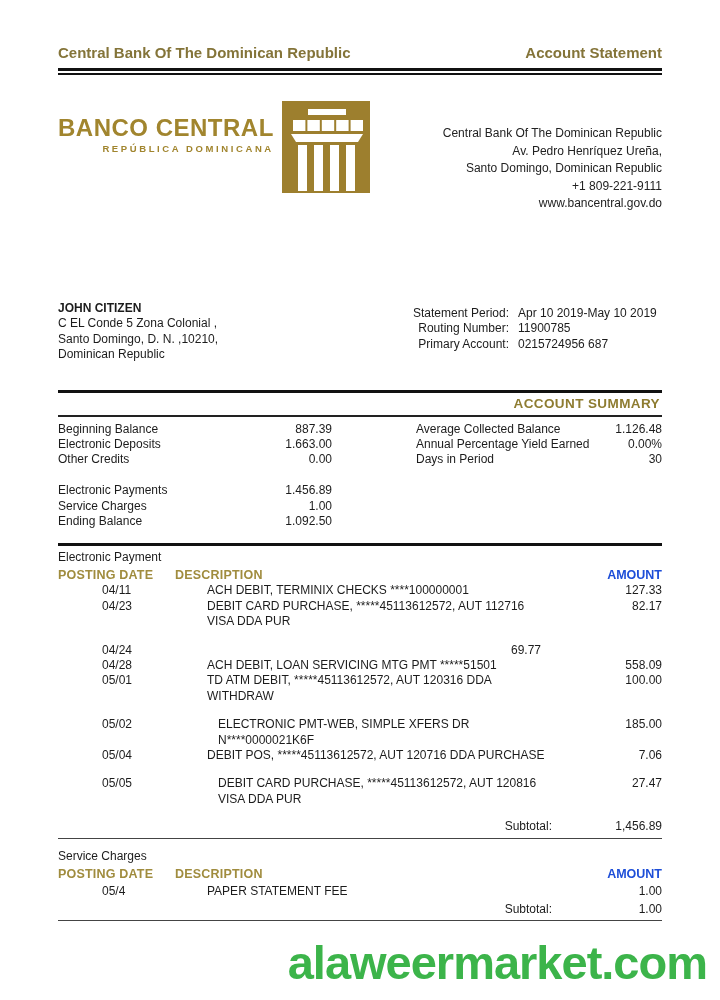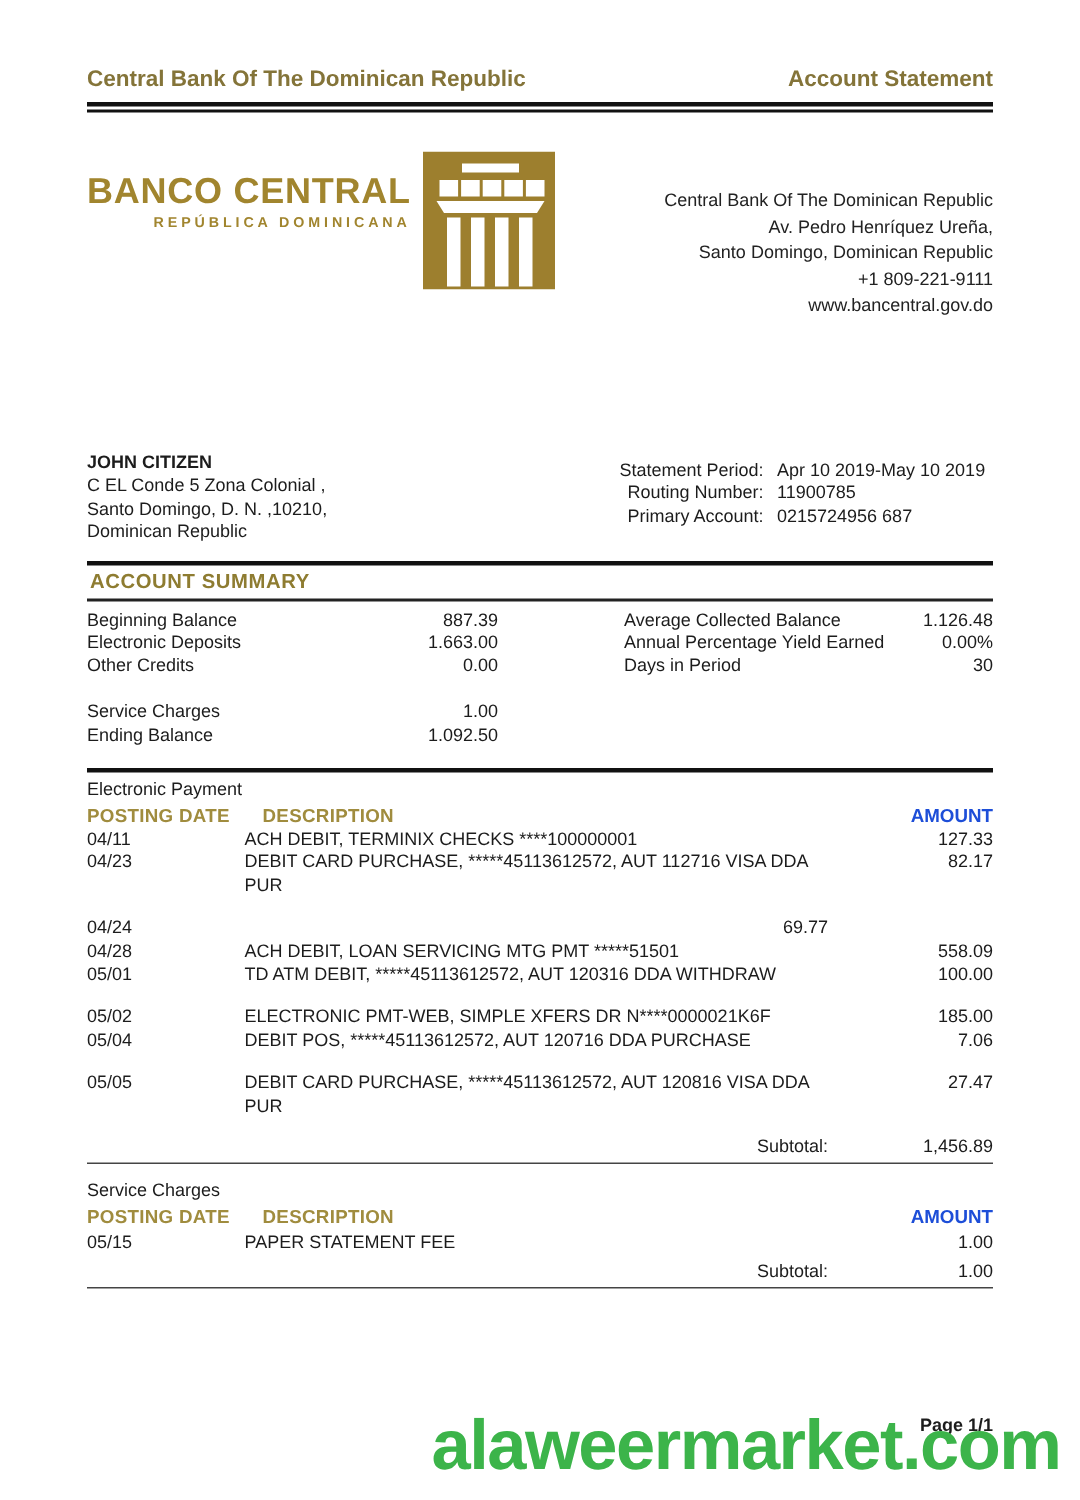--- a/index.html
+++ b/index.html
@@ -44,7 +44,7 @@
   .stmt-value{margin-left:9px;}
 
   
-  .summary-section{margin-top:11px;}
+  .summary-section{margin-top:27px;text-align:right;}
   .rule-thick{height:3px;background:#111;}
   .rule-dark{height:2px;background:#222;}
   .rule-thin{height:1px;background:#444;}

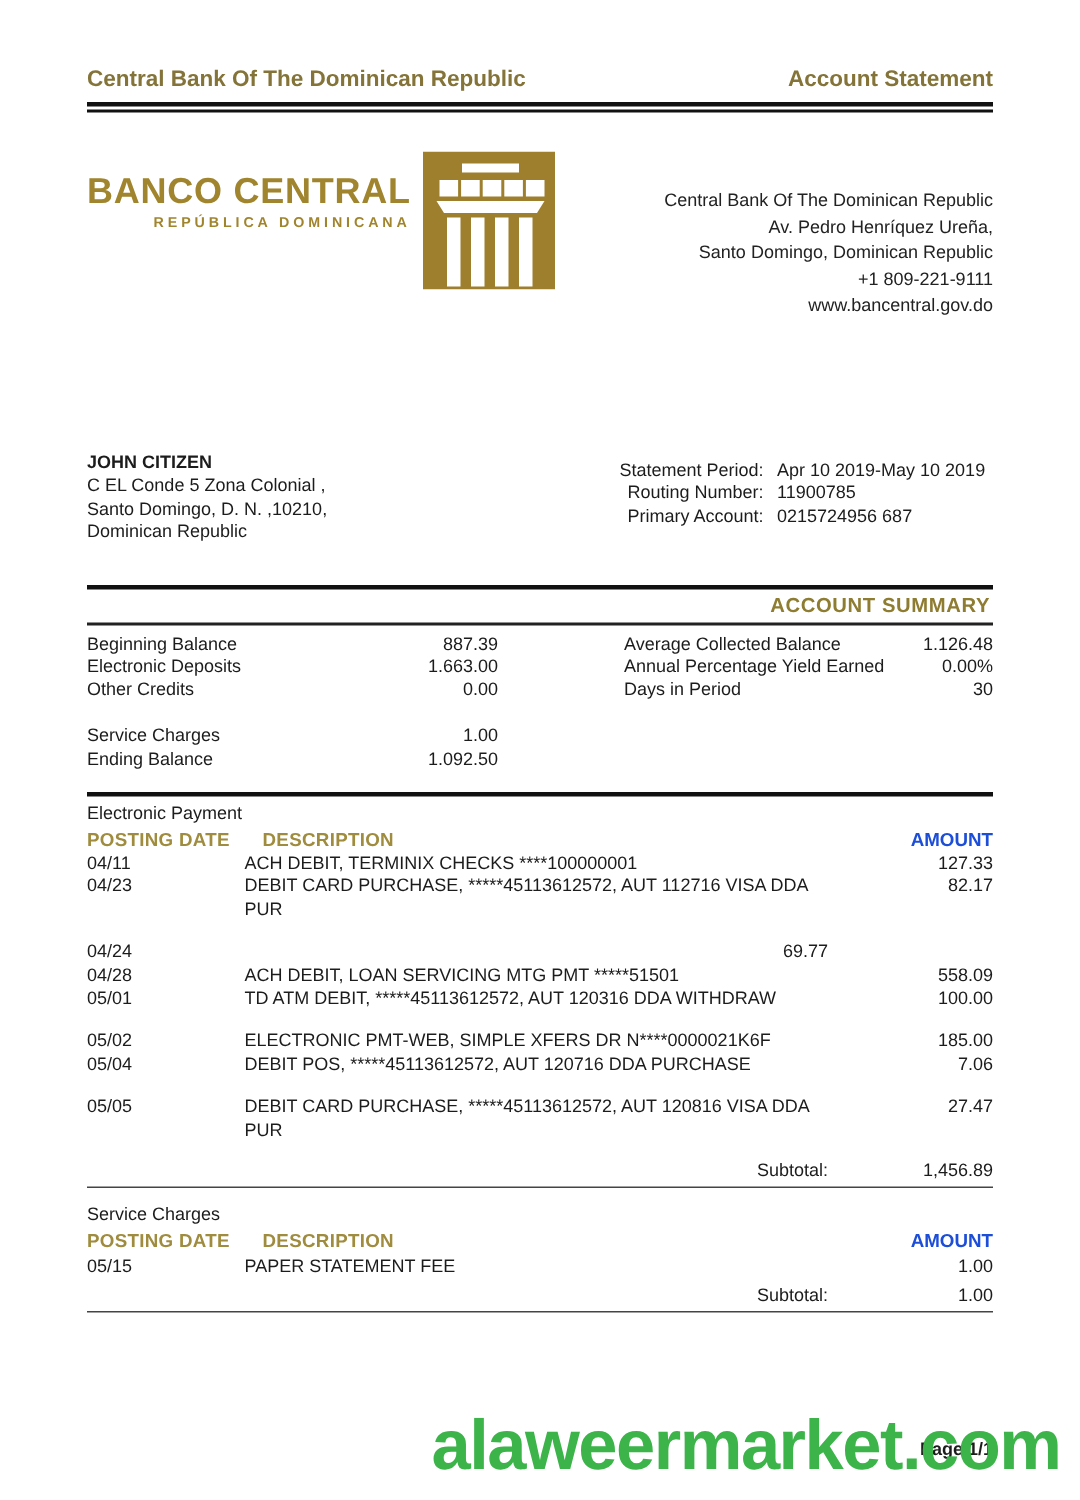--- a/index.html
+++ b/index.html
@@ -165,6 +165,10 @@
           <span></span>
         </div>
           <div class="srow">
+          <span>Electronic Payments</span>
+          <span>1.456.89</span>
+        </div>
+          <div class="srow">
           <span>Service Charges</span>
           <span>1.00</span>
         </div>

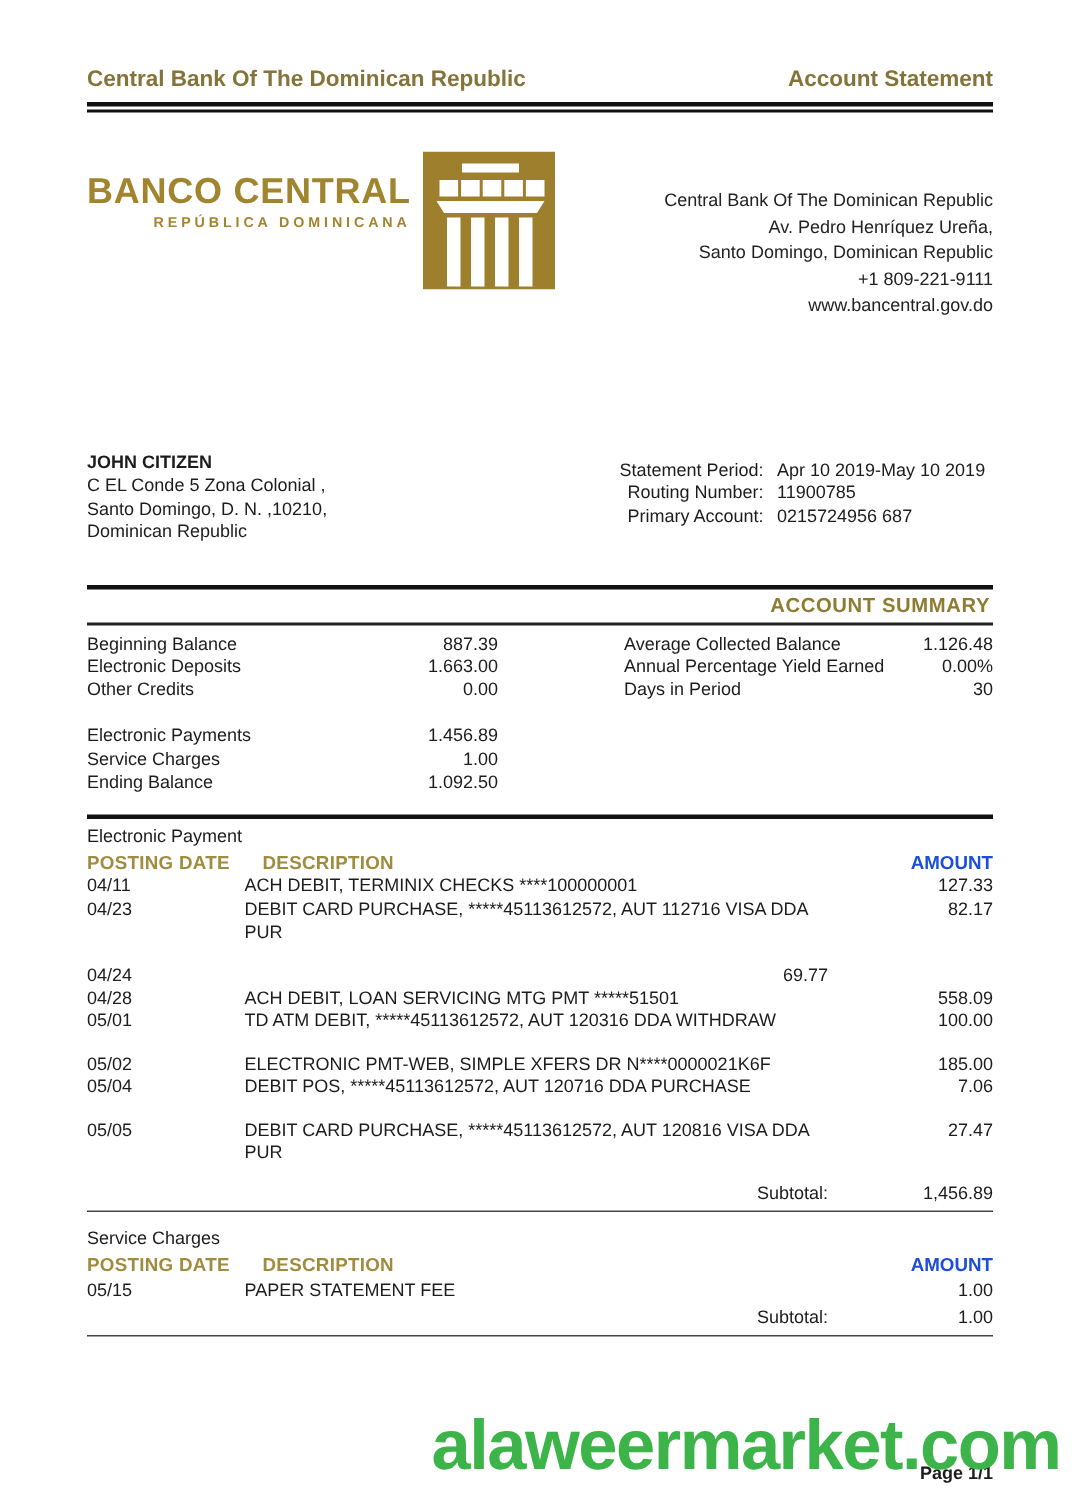--- a/index.html
+++ b/index.html
@@ -61,7 +61,7 @@
   .tbl-head{margin-top:3px;font-size:12.5px;font-weight:bold;line-height:16px;gap:12px;}
   .tbl-head .h-date,.tbl-head .h-desc{color:var(--gold-column);letter-spacing:.2px;}
   .tbl-head .h-amt{text-align:right;color:#1d4ed8;}
-  .trow{font-size:12px;line-height:15.4px;}
+  .trow{font-size:12px;line-height:15.4px;margin-left:44px;}
   .trow.gap{margin-top:13px;}
   .c-amt{text-align:right;}
   .subtotal-row{font-size:12px;line-height:15.4px;margin-top:12px;}

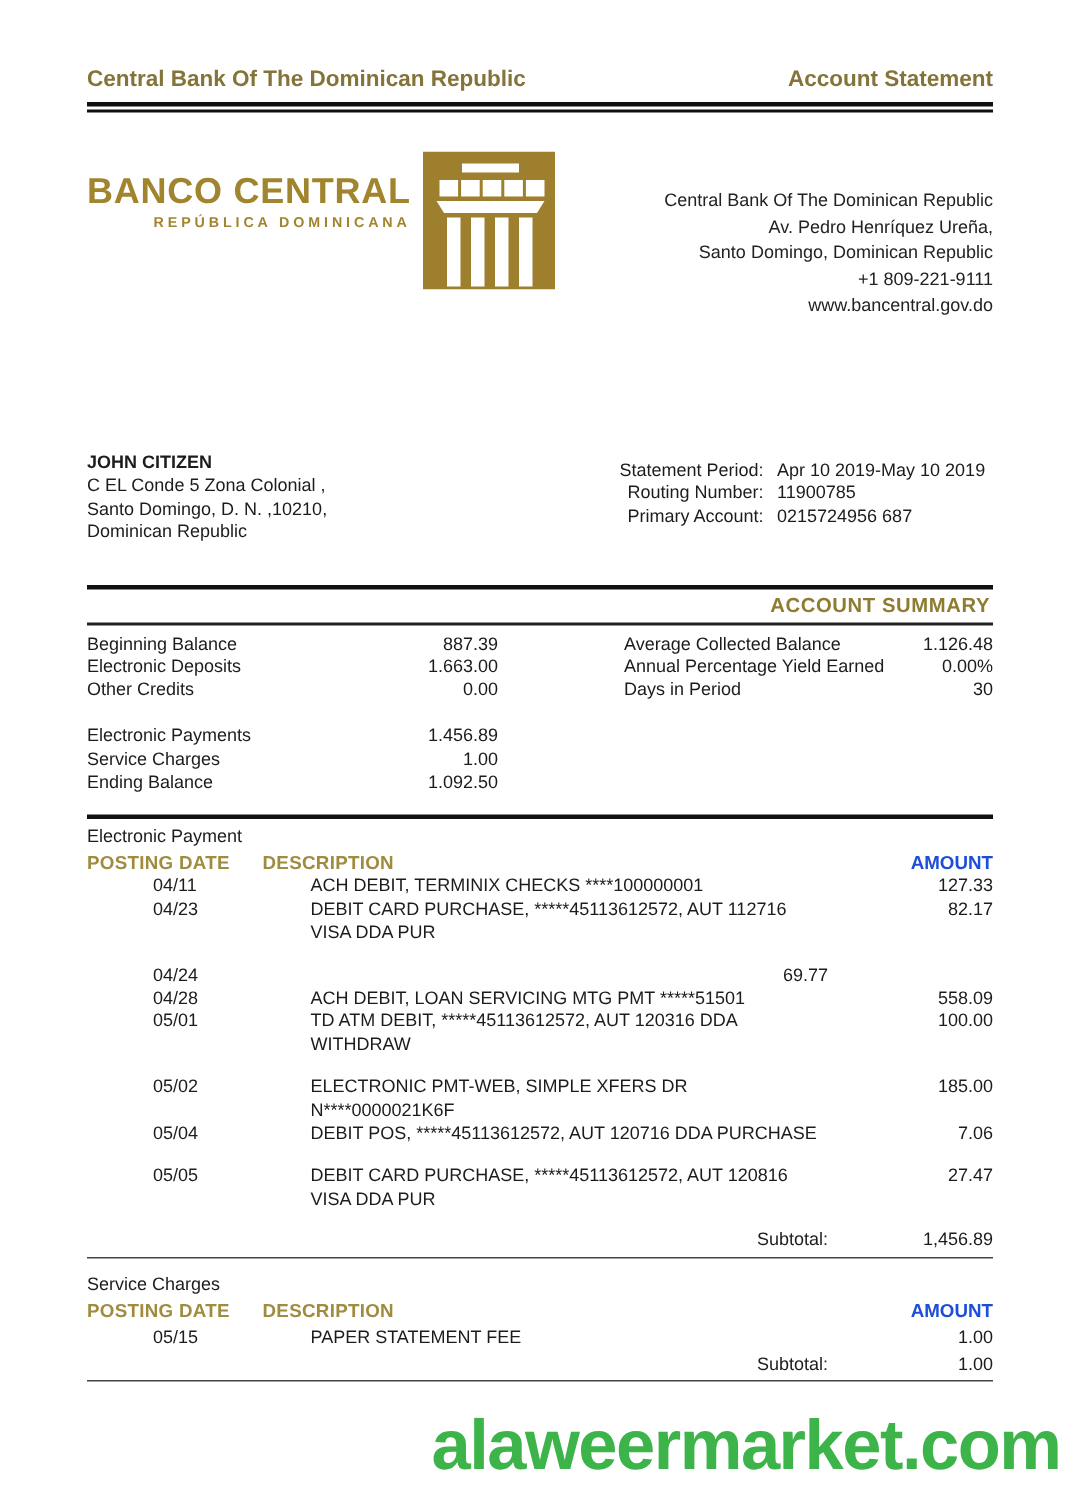--- a/index.html
+++ b/index.html
@@ -62,7 +62,7 @@
   .tbl-head .h-date,.tbl-head .h-desc{color:var(--gold-column);letter-spacing:.2px;}
   .tbl-head .h-amt{text-align:right;color:#1d4ed8;}
   .trow{font-size:12px;line-height:15.4px;margin-left:44px;}
-  .trow.gap{margin-top:13px;}
+  .trow.gap{margin-top:13px;gap:11px;}
   .c-amt{text-align:right;}
   .subtotal-row{font-size:12px;line-height:15.4px;margin-top:12px;}
   .subtotal-label{text-align:right;}

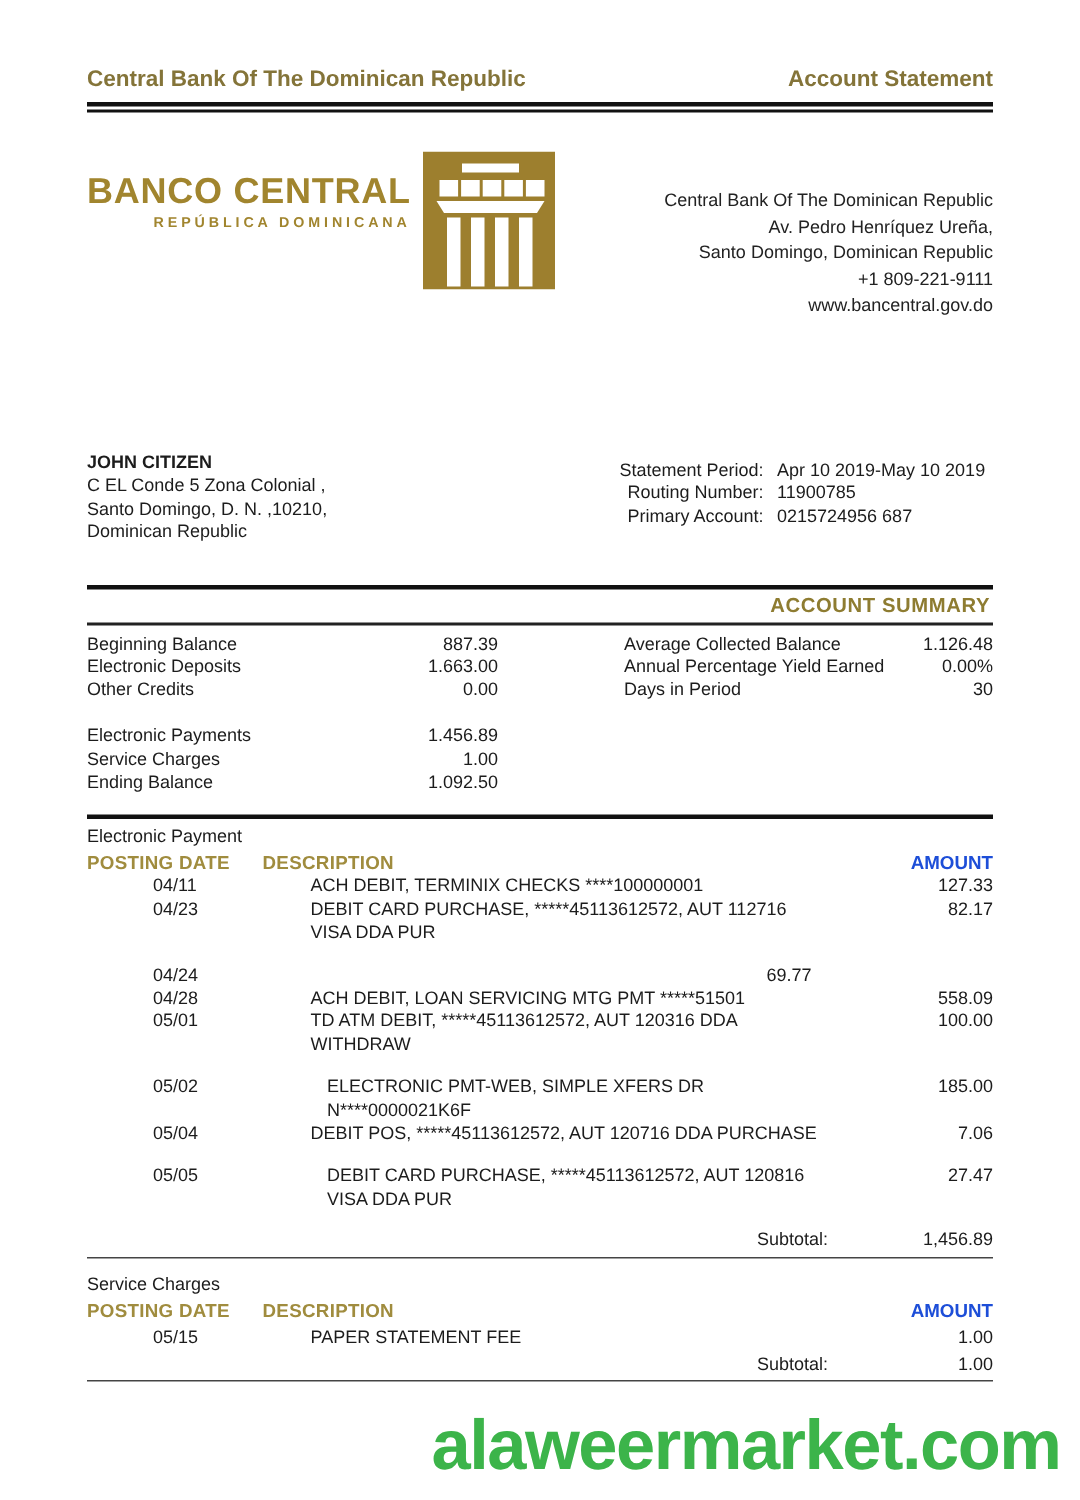--- a/index.html
+++ b/index.html
@@ -260,7 +260,7 @@
     </div>
     <div>
         <div class="trow" style="margin-top:2px;">
-        <span class="c-date">05/15</span>
+        <span class="c-date">05/4</span>
         <span class="c-desc">PAPER STATEMENT FEE</span>
         <span class="c-amt">1.00</span>
       </div>

